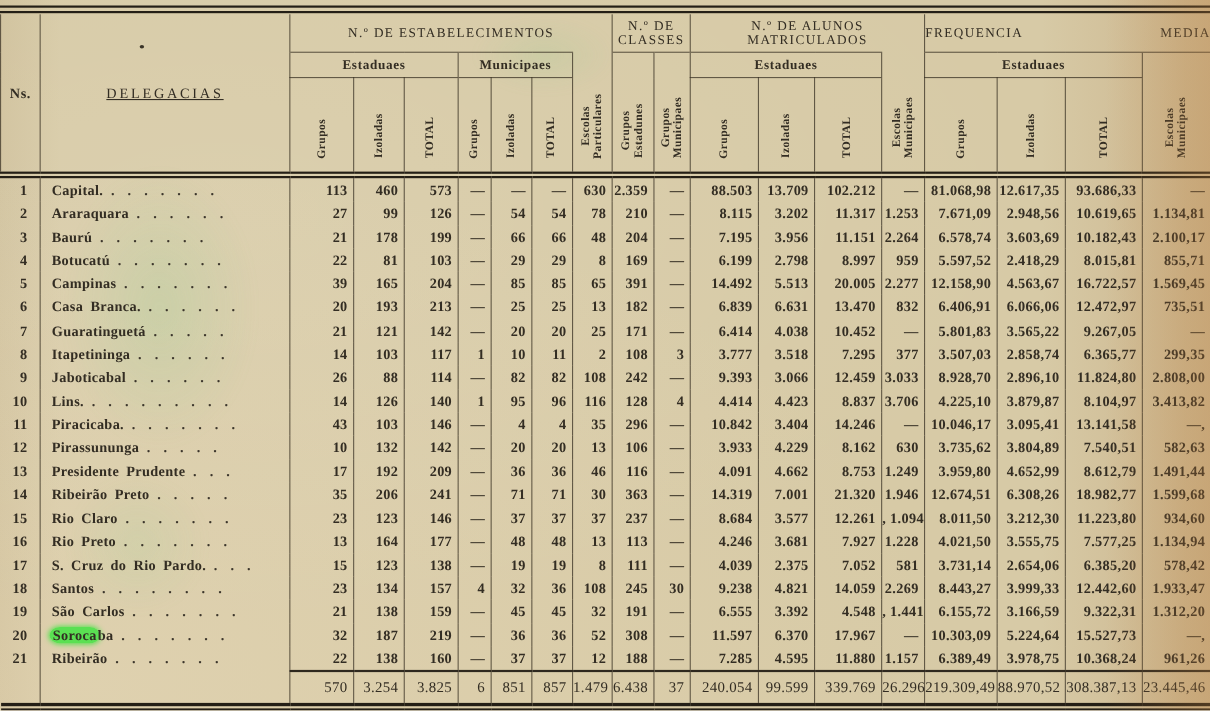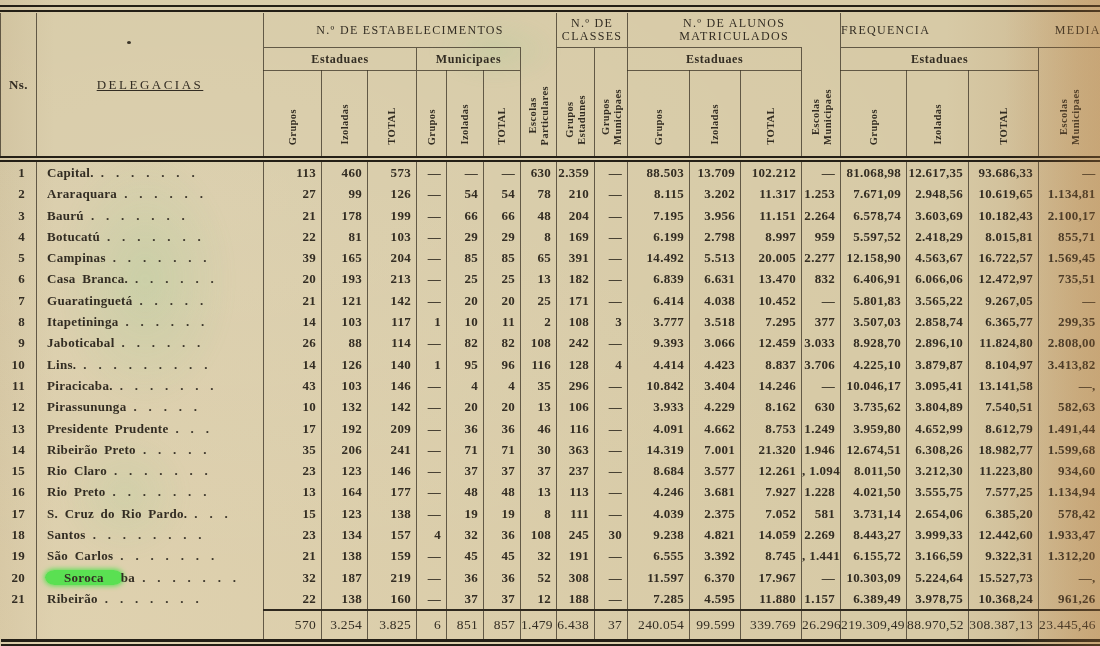--- a/index.html
+++ b/index.html
@@ -541,7 +541,7 @@
           <td class="val">—</td>
           <td class="val">6.555</td>
           <td class="val">3.392</td>
-          <td class="val">8.745</td>
+          <td class="val">4.548</td>
           <td class="val">, 1.441</td>
           <td class="val">6.155,72</td>
           <td class="val">3.166,59</td>

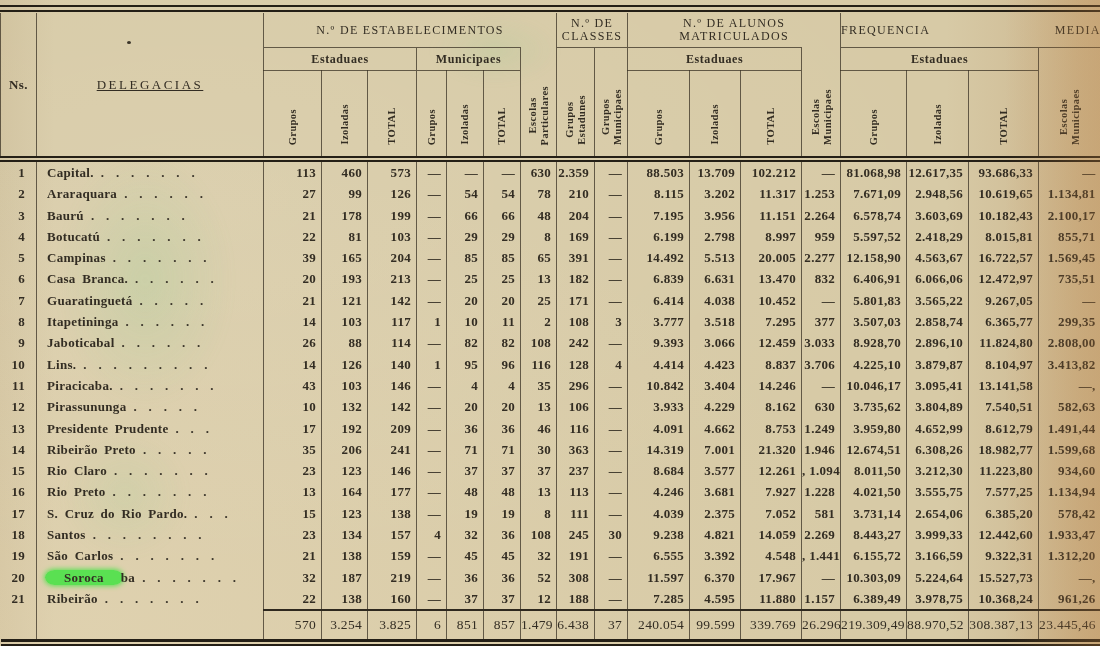--- a/index.html
+++ b/index.html
@@ -64,7 +64,7 @@
   td.deleg{text-align:left;padding-left:10px;font-weight:400;font-size:15px;word-spacing:3px;letter-spacing:0.3px;margin-top:24px;}
   td.val{text-align:right;padding-right:5px;}
   .ld{margin-left:7px;word-spacing:8px;font-weight:700;color:#3b352b;}
-  .hl{background:var(--hl);border-radius:10px/8px;padding:0 19px;margin:0 -2px;box-shadow:0 0 5px 1px var(--hl);}
+  .hl{background:var(--hl);border-radius:10px/8px;padding:0 3px;margin:0 -2px;box-shadow:0 0 5px 1px var(--hl);}
 
   
   .t tfoot td{height:28px;font-size:13.5px;font-weight:400;letter-spacing:0.3px;

